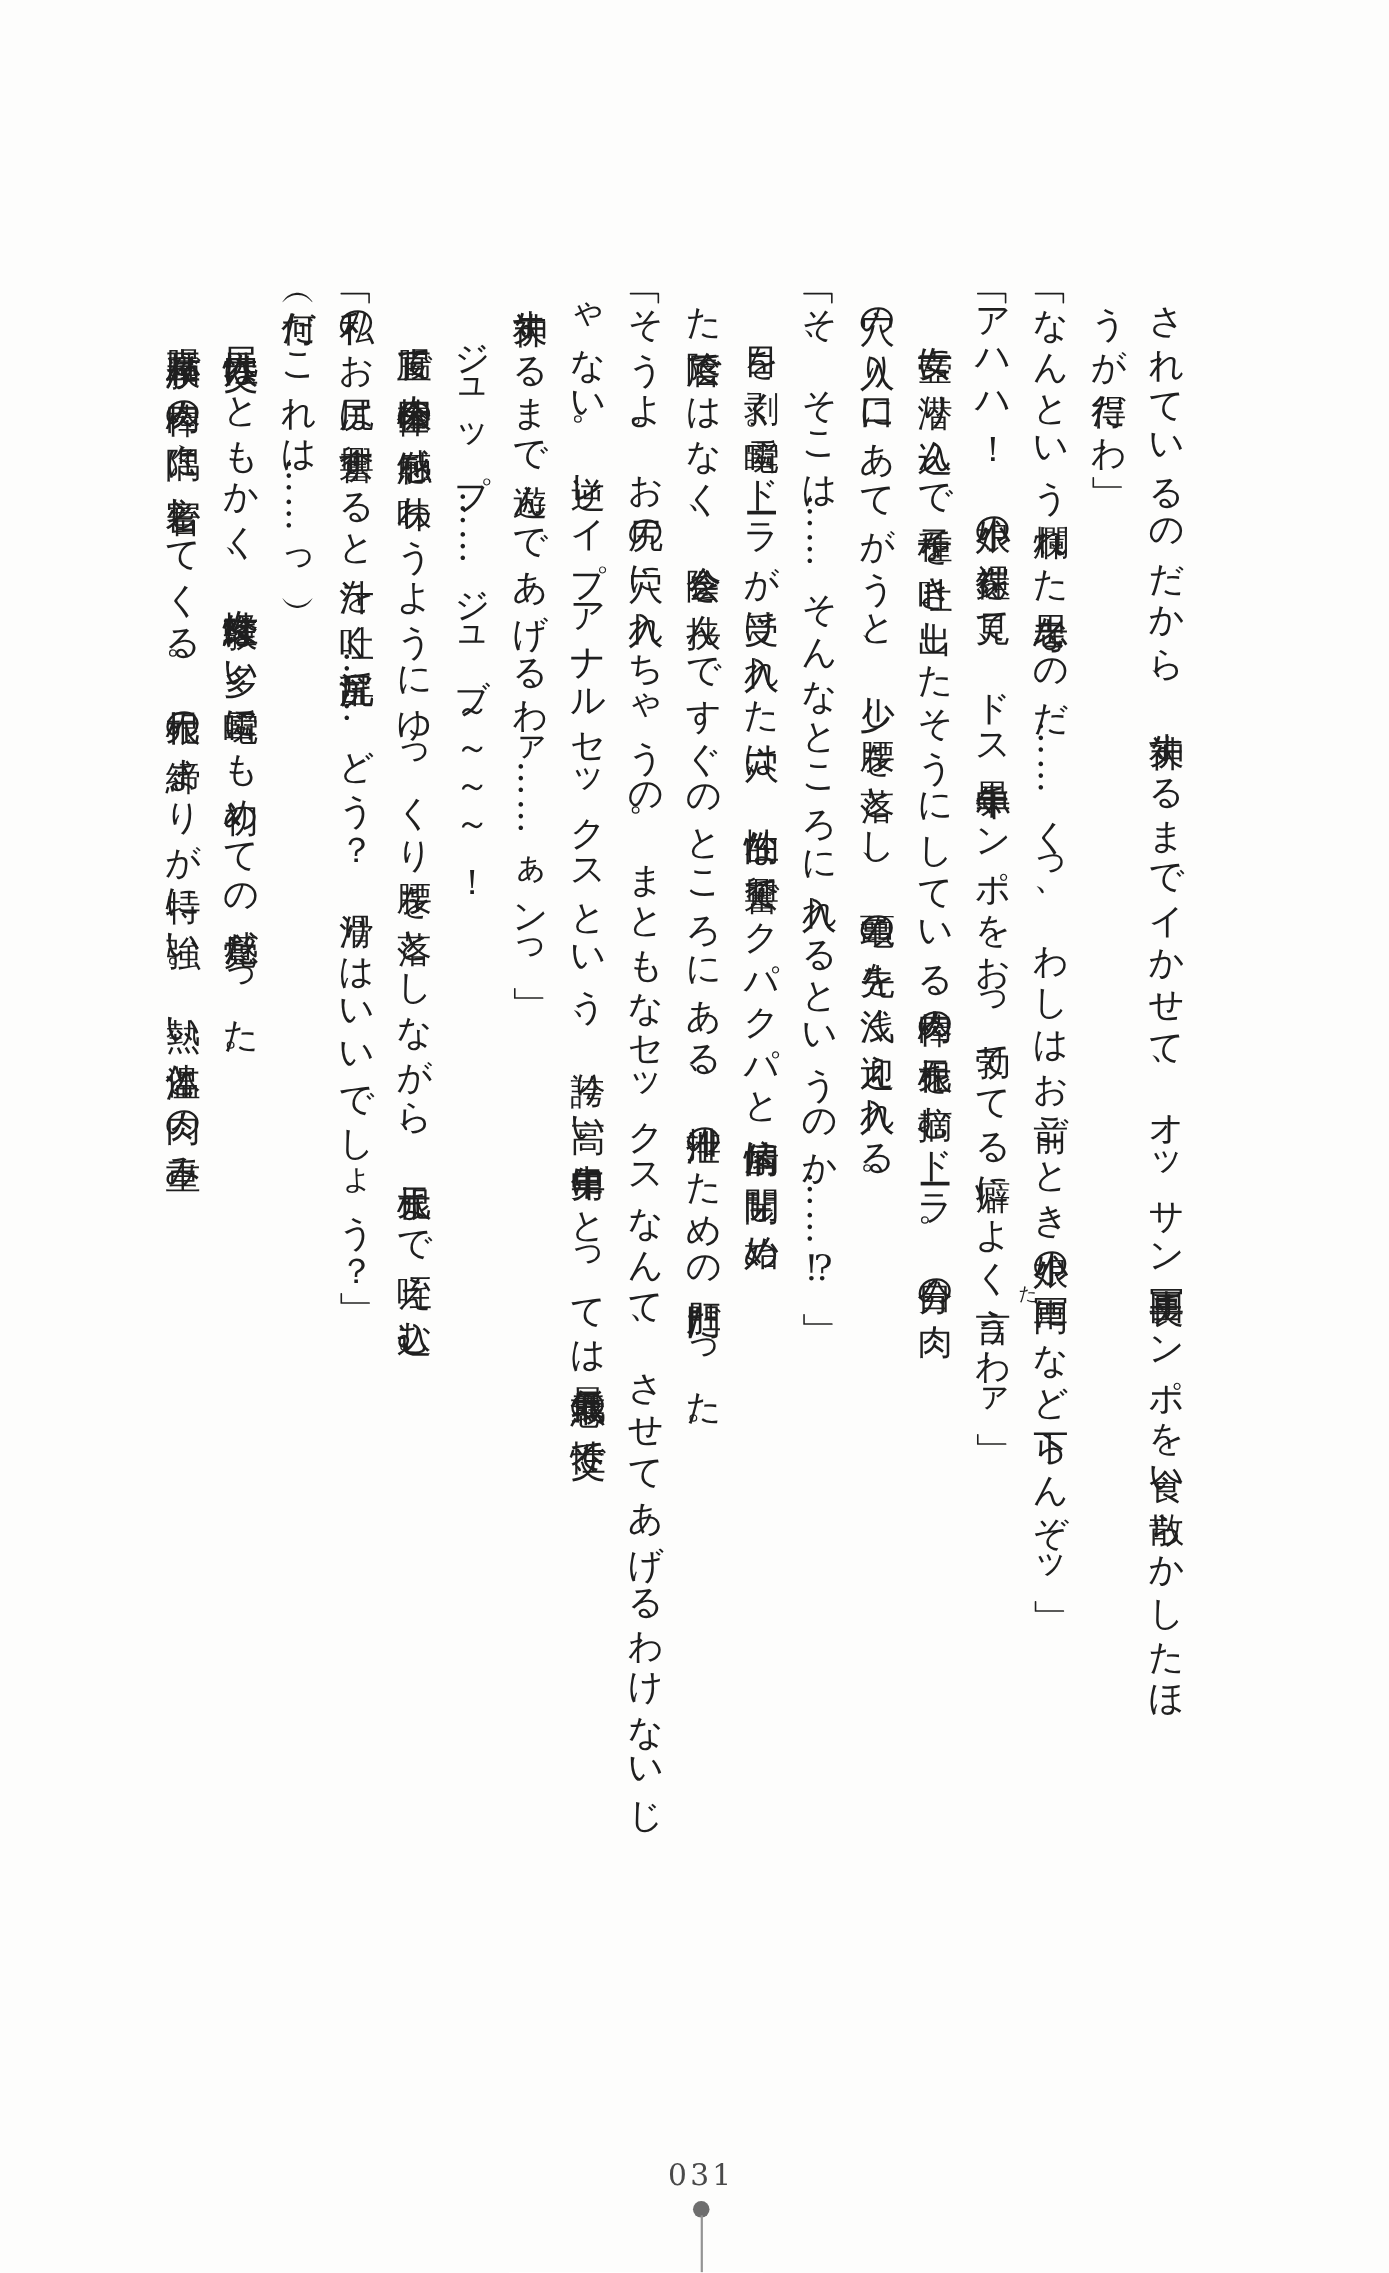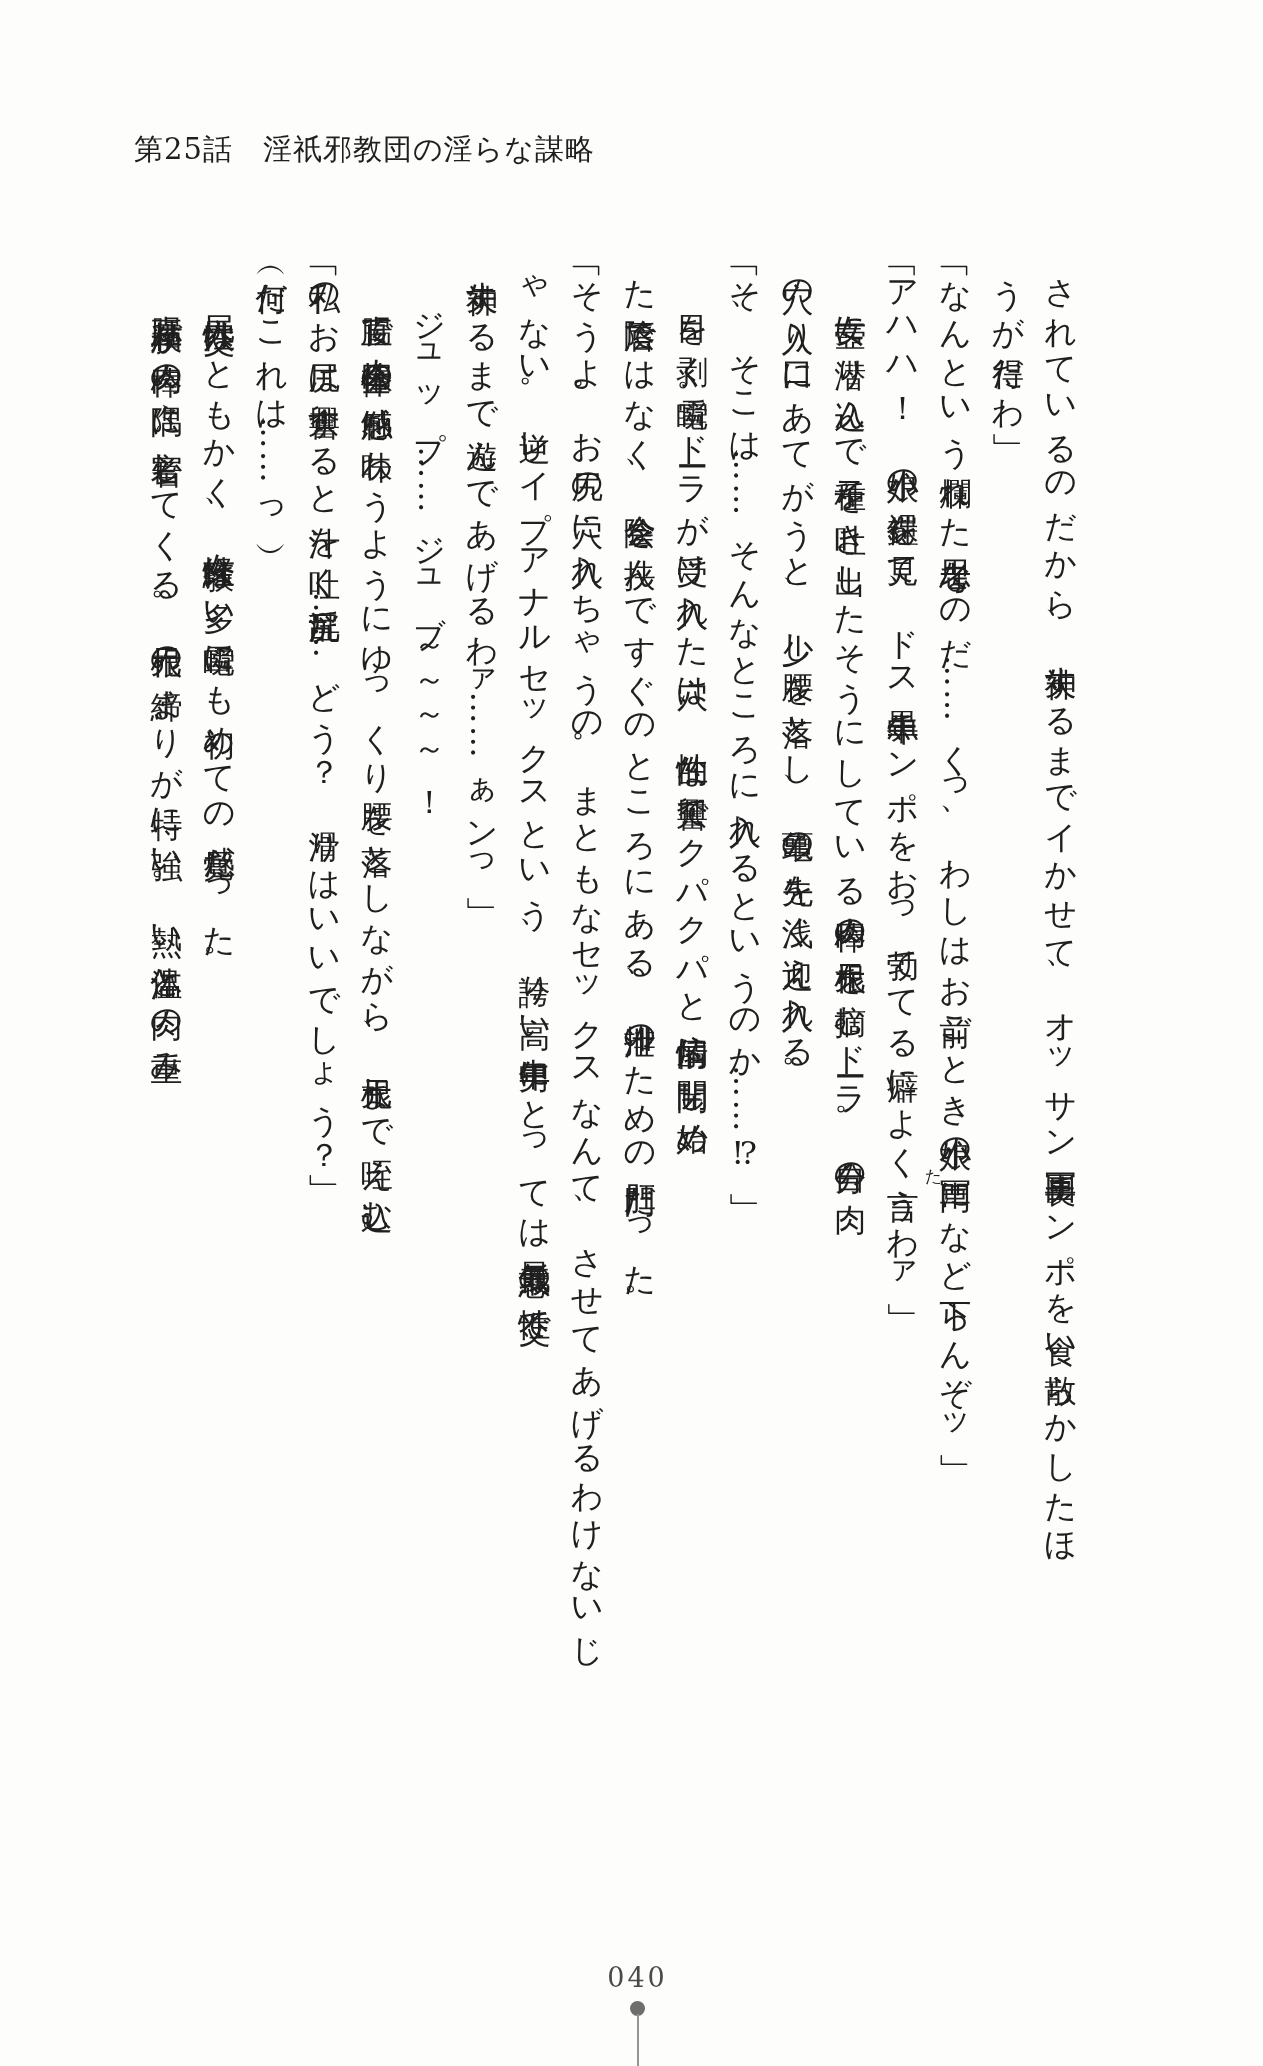--- a/index.html
+++ b/index.html
@@ -86,7 +86,6 @@
 
 <div class="page">
 
-  <div class="chapter-header">第25話　淫祇邪教団の淫らな謀略</div>
 
   <div class="vtext">
       <div class="tline">されているのだから、失神するまでイかせて、オッサン軍団長チンポを食い散らかしたほ</div>

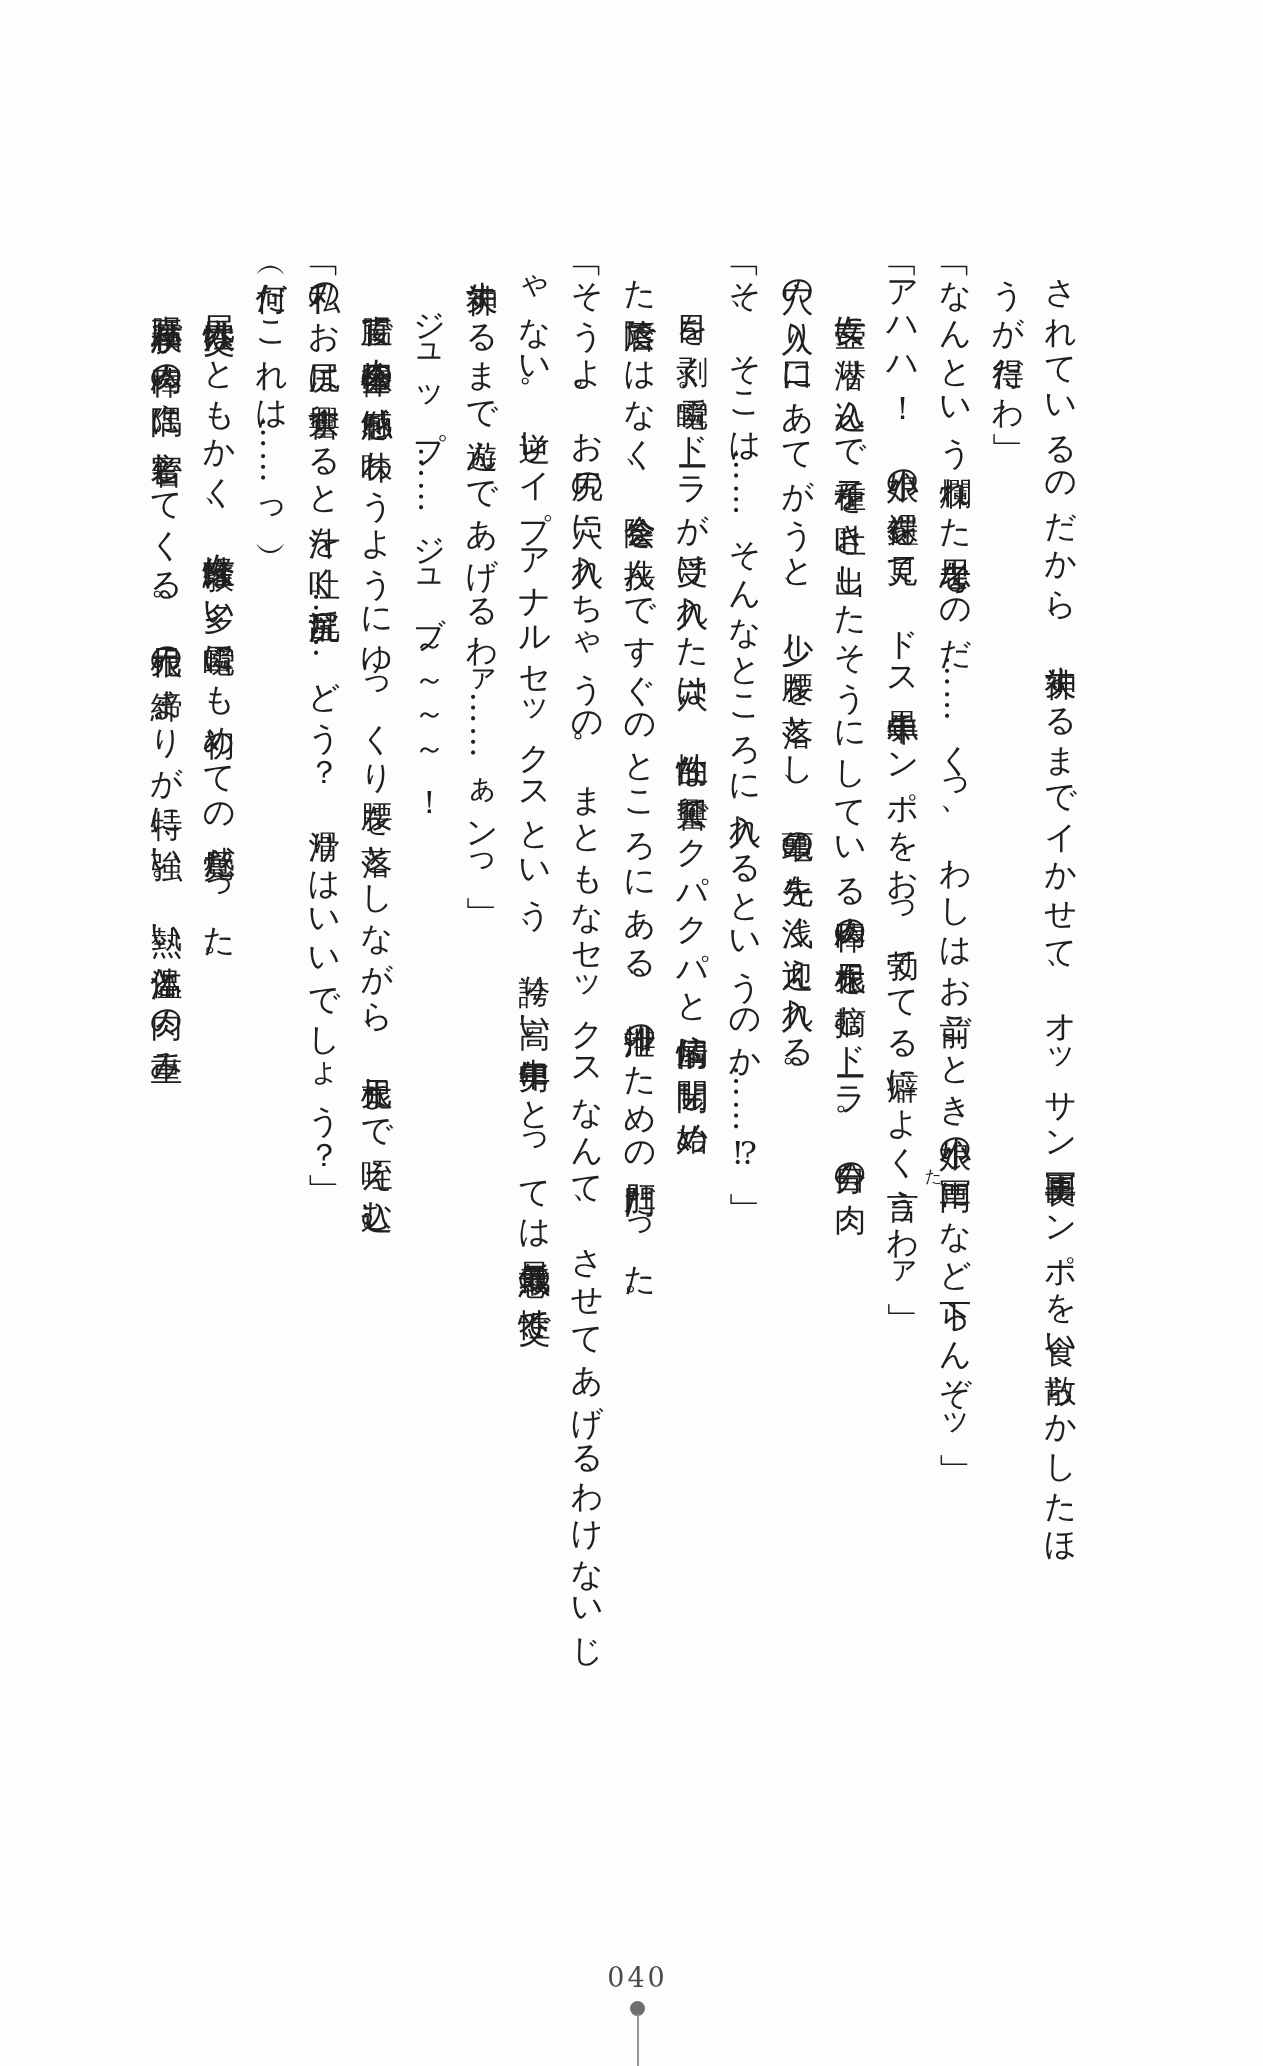--- a/index.html
+++ b/index.html
@@ -110,7 +110,7 @@
 
   <span class="furigana">た</span>
 
-  <div class="page-number">040</div>
+  <div class="page-number">031</div>
 
   <div class="footer-dot"></div>
 

